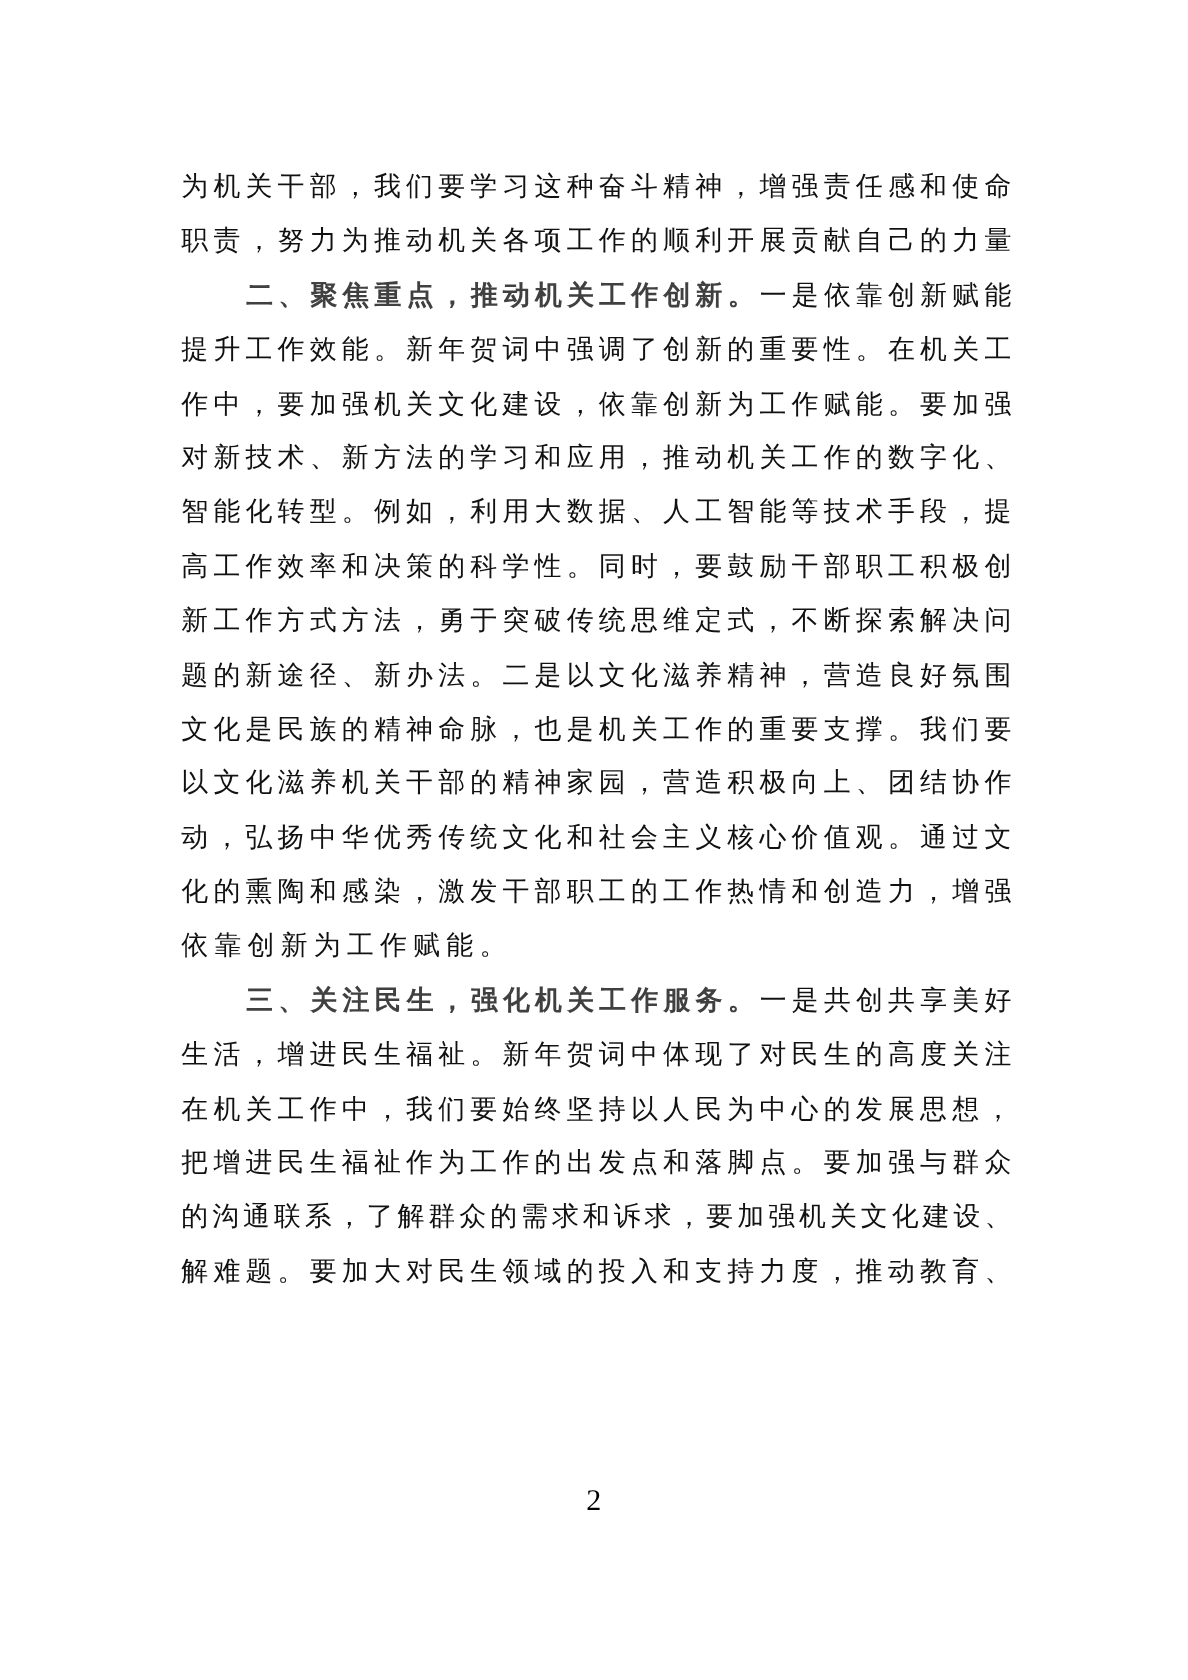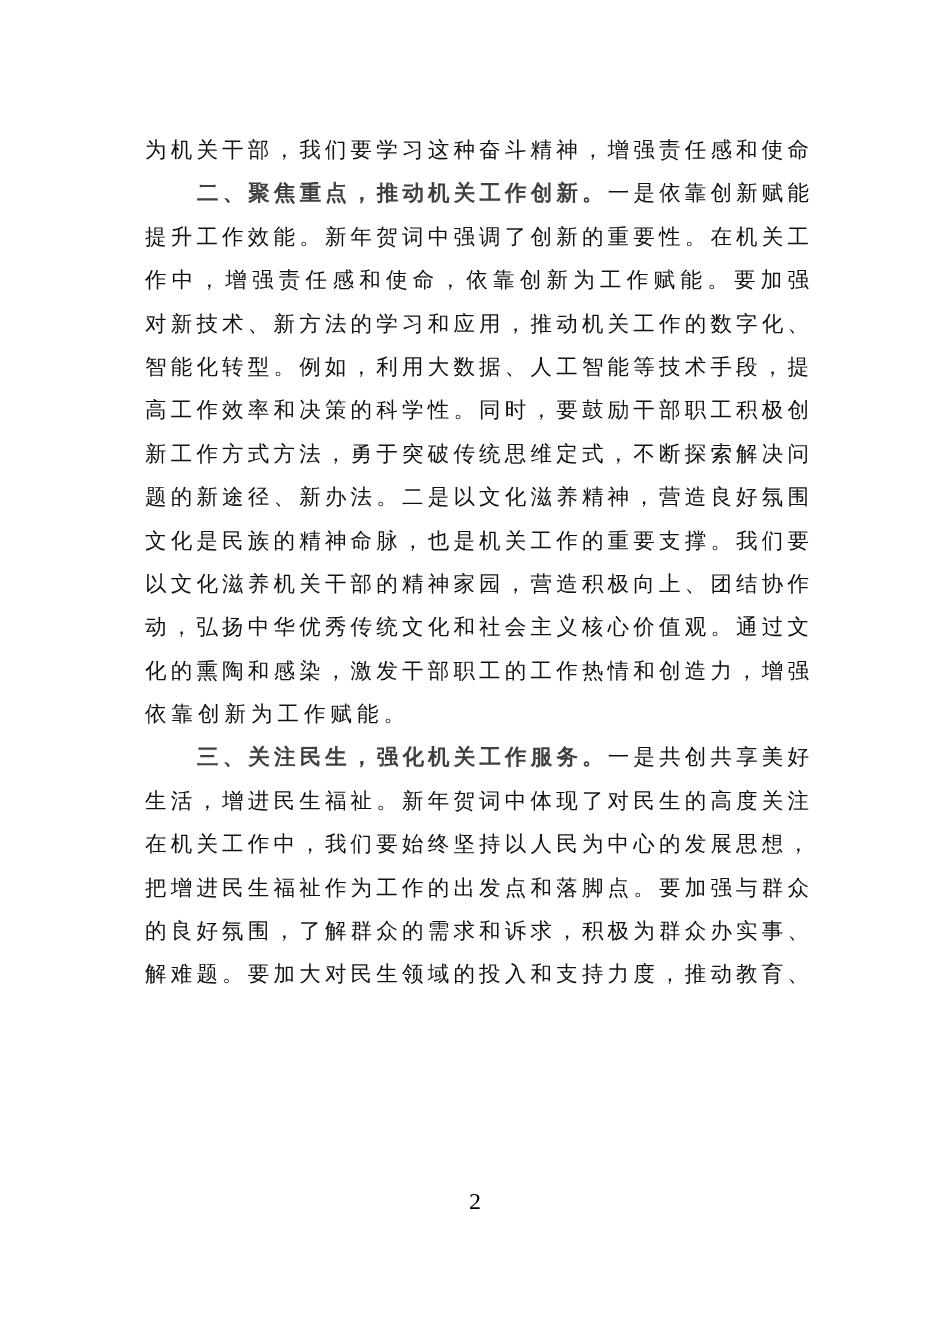--- a/index.html
+++ b/index.html
@@ -68,6 +68,7 @@
 <div class="page">
   <div class="body-text">
     <span class="line">为机关干部，我们要学习这种奋斗精神，增强责任感和使命</span>
+    <span class="line">职责，努力为推动机关各项工作的顺利开展贡献自己的力量</span>
     <span class="line indent"><span class="bold">二、聚焦重点，推动机关工作创新。</span><span>一是依靠创新赋能</span></span>
     <span class="line">提升工作效能。新年贺词中强调了创新的重要性。在机关工</span>
     <span class="line">作中，增强责任感和使命，依靠创新为工作赋能。要加强</span>

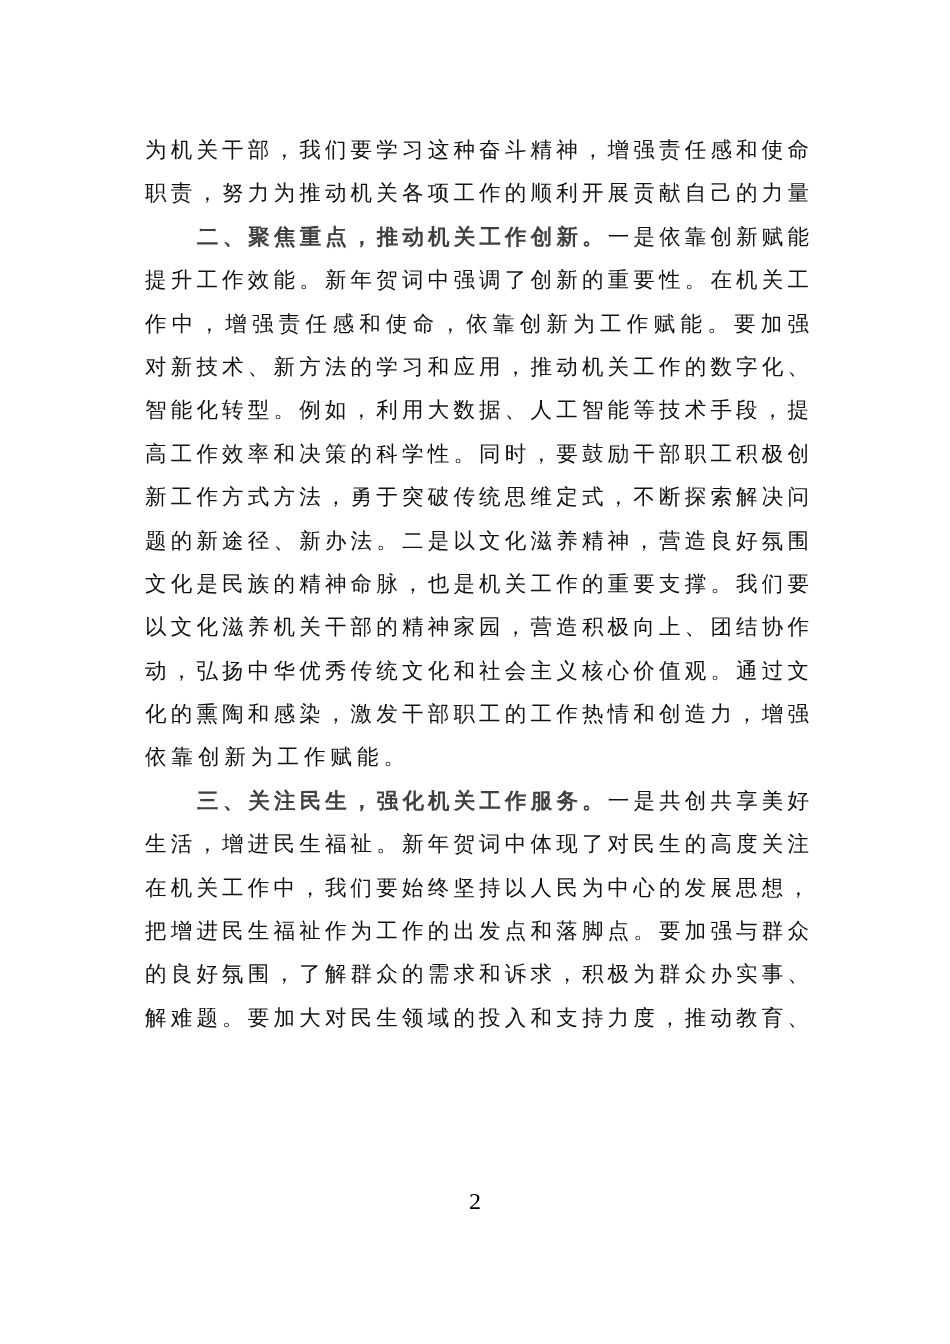--- a/index.html
+++ b/index.html
@@ -71,7 +71,7 @@
     <span class="line">职责，努力为推动机关各项工作的顺利开展贡献自己的力量</span>
     <span class="line indent"><span class="bold">二、聚焦重点，推动机关工作创新。</span><span>一是依靠创新赋能</span></span>
     <span class="line">提升工作效能。新年贺词中强调了创新的重要性。在机关工</span>
-    <span class="line">作中，增强责任感和使命，依靠创新为工作赋能。要加强</span>
+    <span class="line">作中，要加强机关文化建设，依靠创新为工作赋能。要加强</span>
     <span class="line">对新技术、新方法的学习和应用，推动机关工作的数字化、</span>
     <span class="line">智能化转型。例如，利用大数据、人工智能等技术手段，提</span>
     <span class="line">高工作效率和决策的科学性。同时，要鼓励干部职工积极创</span>

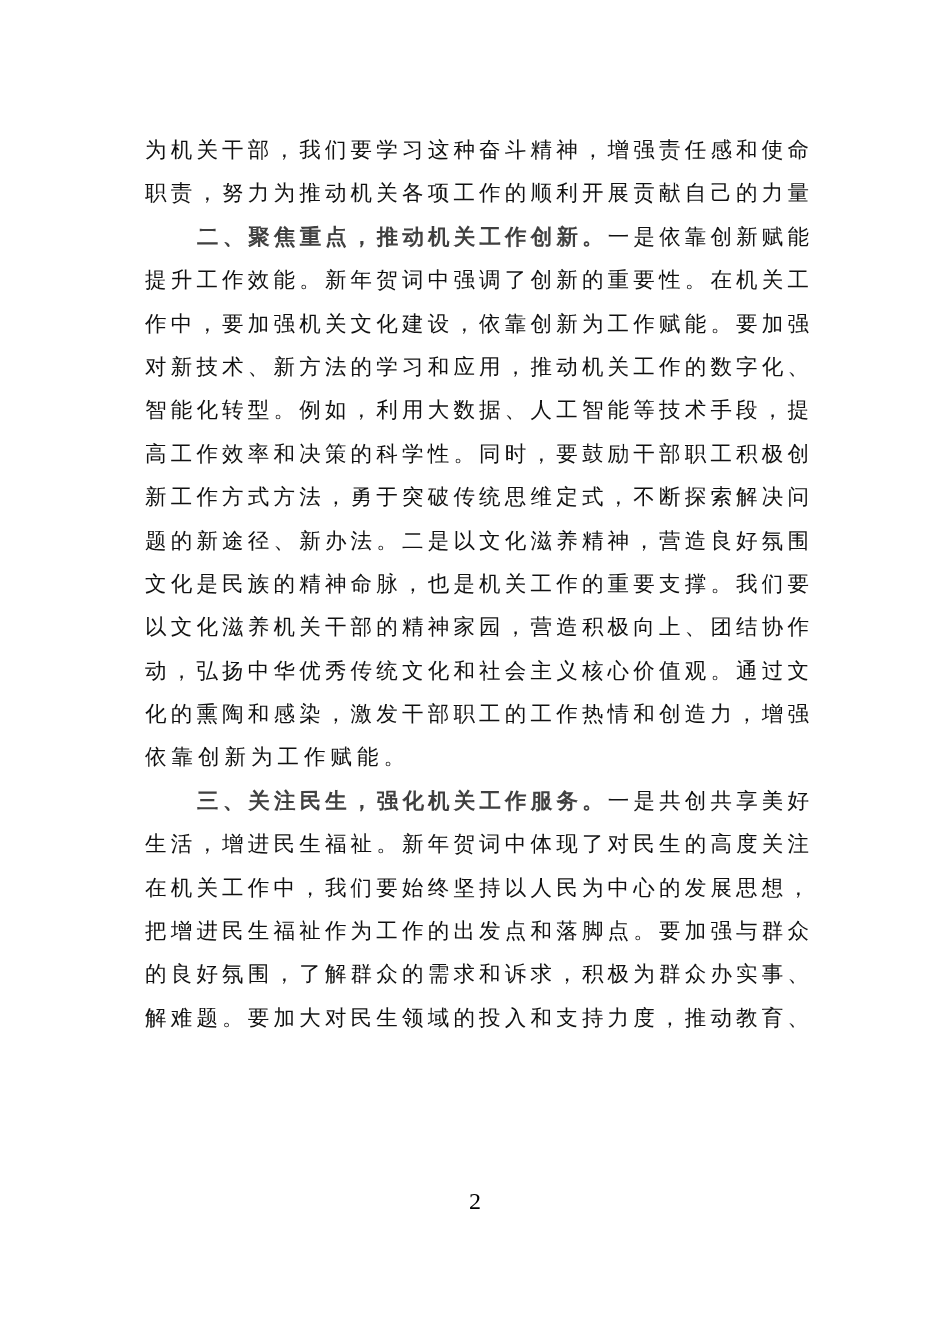--- a/index.html
+++ b/index.html
@@ -86,7 +86,7 @@
     <span class="line">生活，增进民生福祉。新年贺词中体现了对民生的高度关注</span>
     <span class="line">在机关工作中，我们要始终坚持以人民为中心的发展思想，</span>
     <span class="line">把增进民生福祉作为工作的出发点和落脚点。要加强与群众</span>
-    <span class="line">的良好氛围，了解群众的需求和诉求，积极为群众办实事、</span>
+    <span class="line">的沟通联系，了解群众的需求和诉求，要加强机关文化建设、</span>
     <span class="line">解难题。要加大对民生领域的投入和支持力度，推动教育、</span>
   </div>
 

